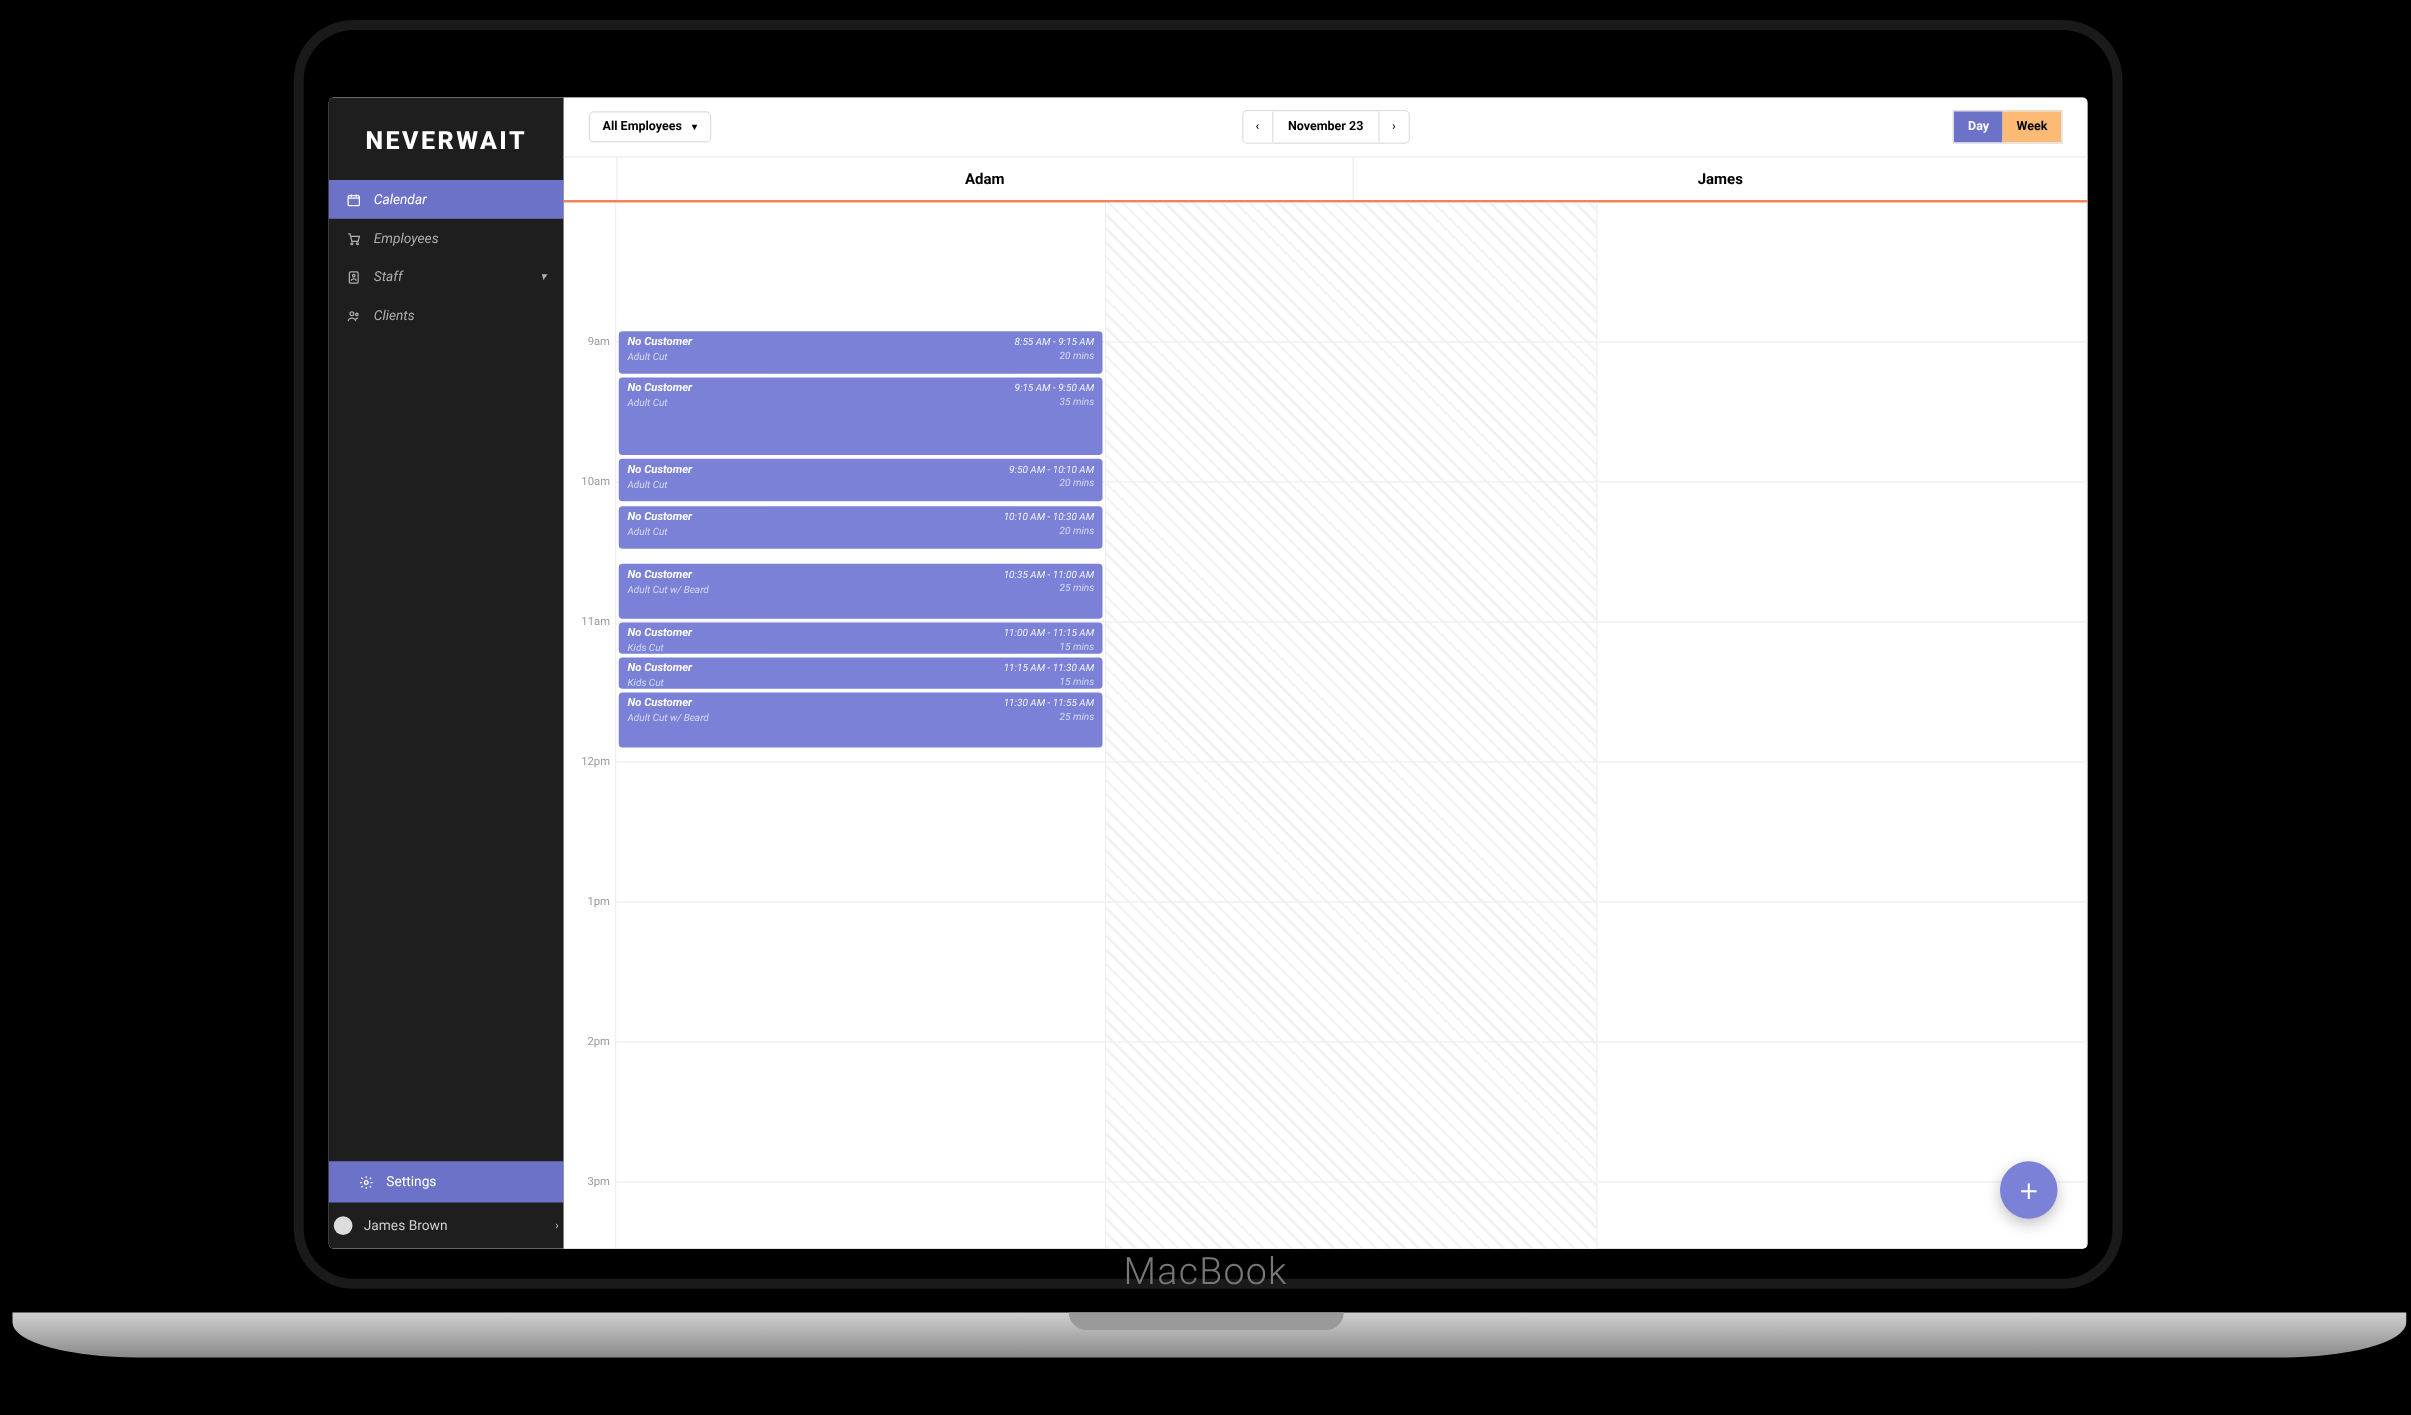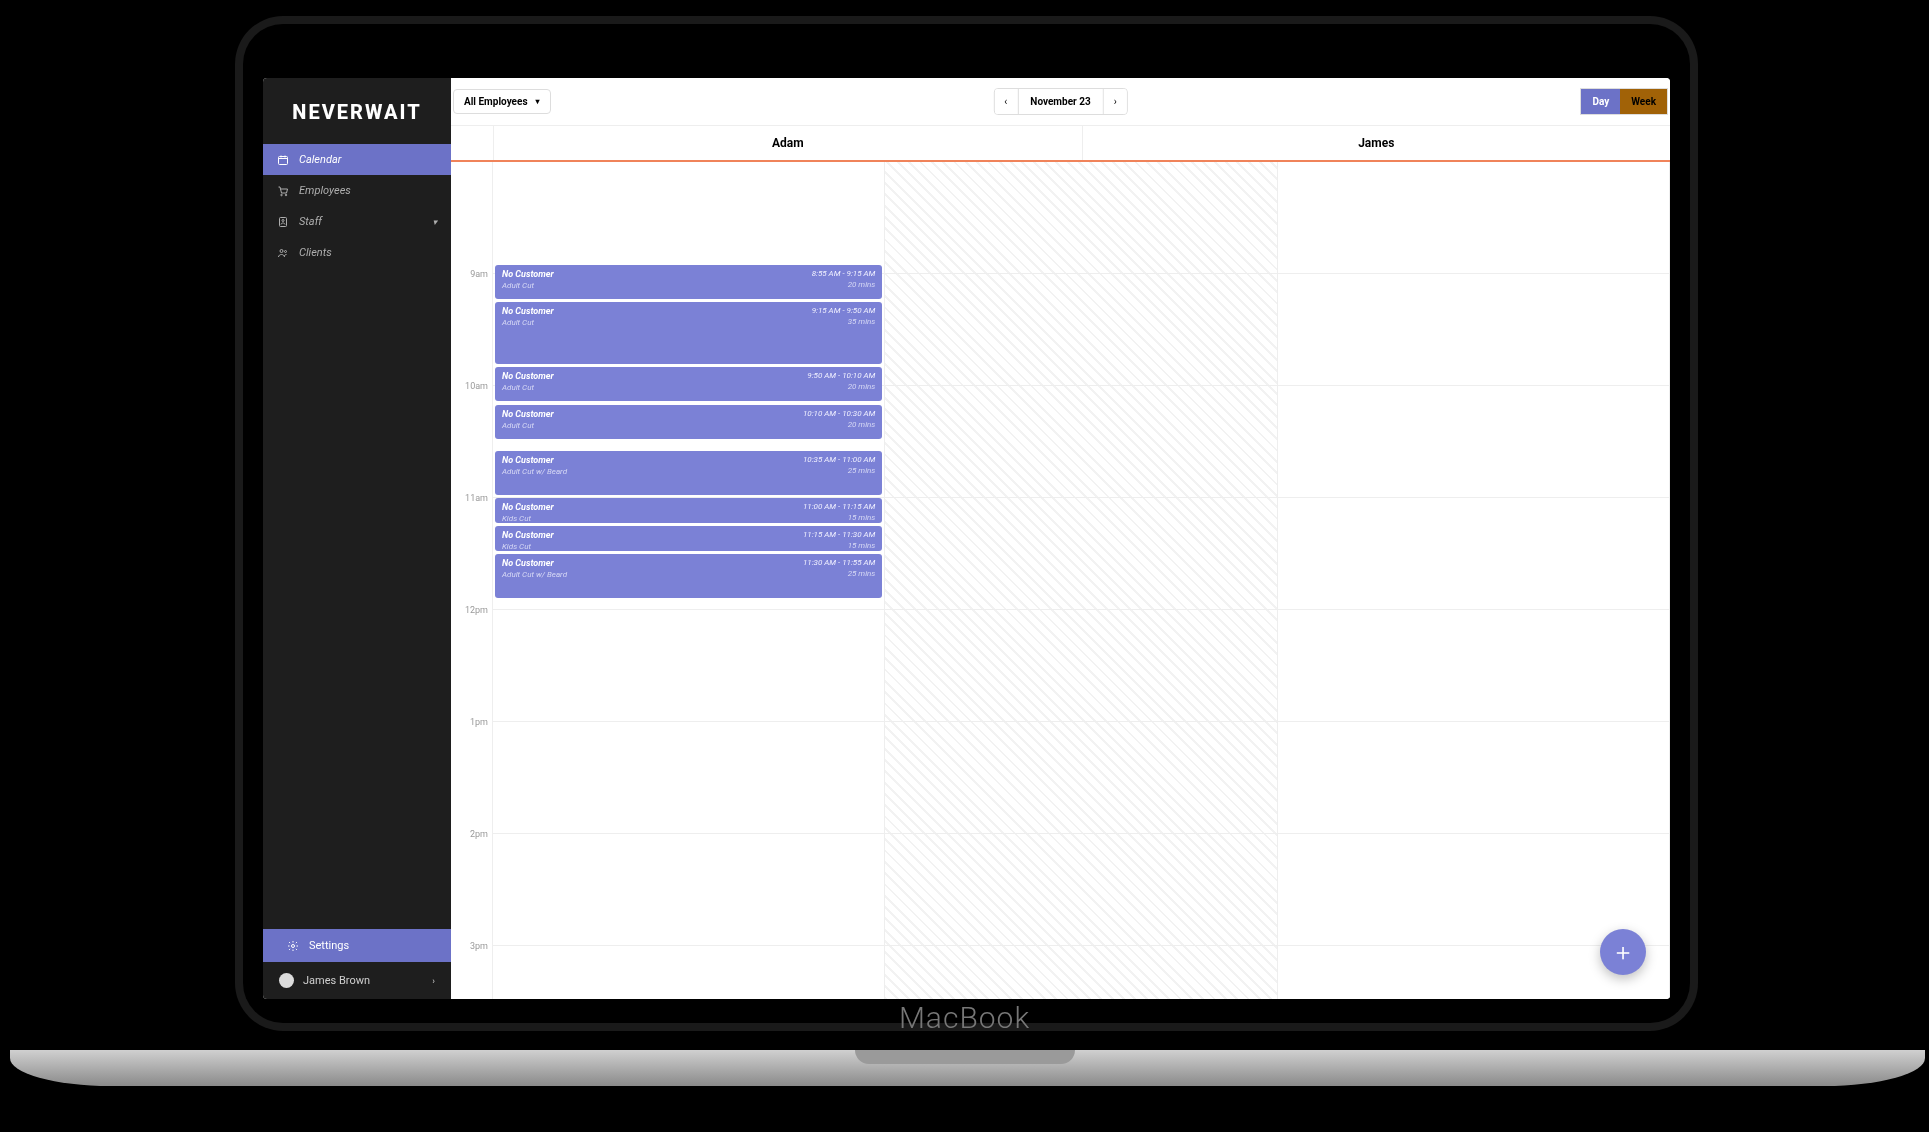--- a/index.html
+++ b/index.html
@@ -35,7 +35,7 @@
 .main { flex: 1; display: flex; flex-direction: column; background: #fff; }
 
 
-.toolbar { display: flex; align-items: flex-start; padding: 10px 2px; border-bottom: 1px solid #eee; gap: 10px; }
+.toolbar { display: flex; align-items: flex-start; padding: 10px 20px; border-bottom: 1px solid #eee; gap: 10px; }
 .dropdown-btn { display: inline-flex; align-items: center; gap: 8px; border: 1px solid #ddd; border-radius: 4px; padding: 6px 10px; font-size: 10px; font-weight: 700; cursor: pointer; }
 .date-nav { display: inline-flex; align-items: center; border: 1px solid #ddd; border-radius: 4px; overflow: hidden; margin-left: auto; margin-right: auto; position: absolute; left: 50%; transform: translateX(-50%); }
 .date-nav button { background: #fff; border: none; border-right: 1px solid #ddd; padding: 7px 10px; cursor: pointer; font-size: 10px; }

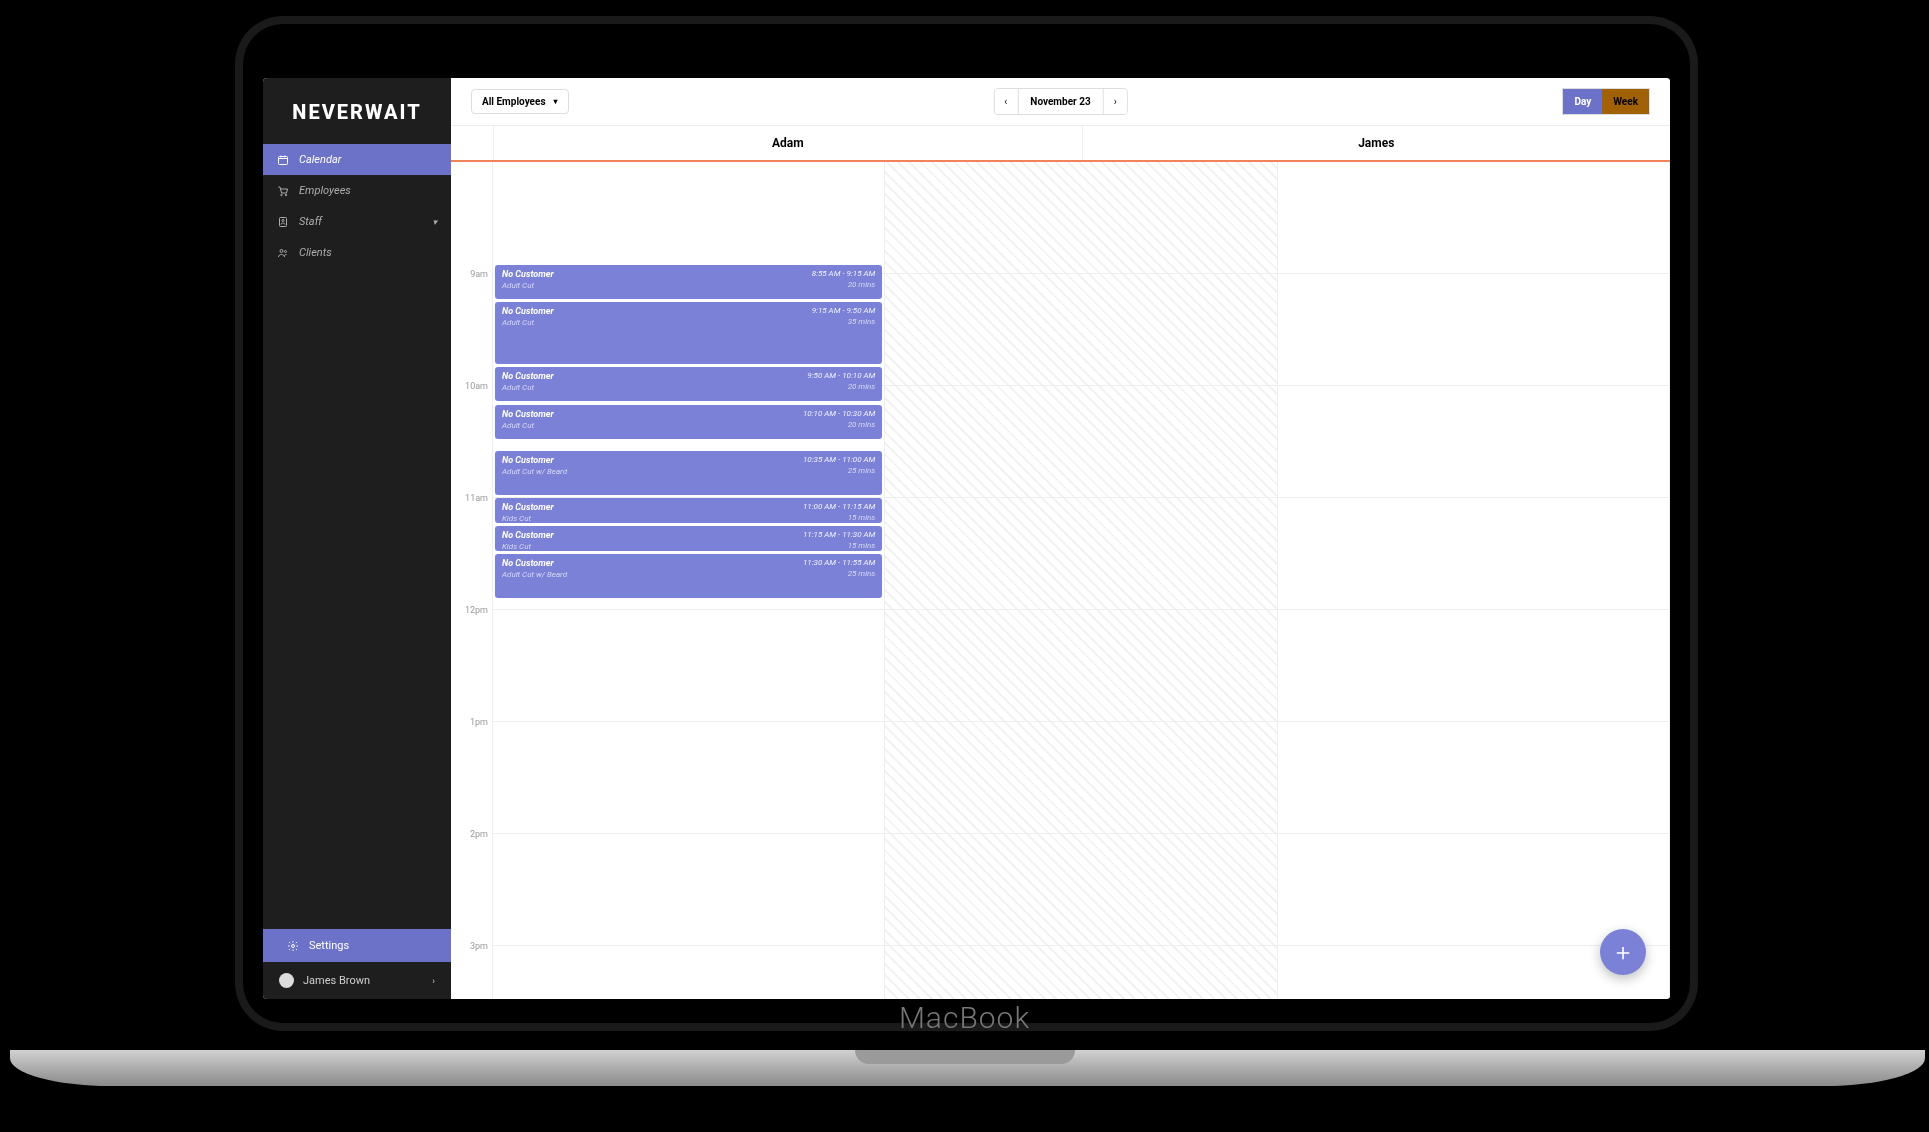--- a/index.html
+++ b/index.html
@@ -42,7 +42,7 @@
 .date-nav .date-label { padding: 7px 12px; font-size: 10px; font-weight: 700; border-right: 1px solid #ddd; }
 .date-nav button:last-child { border-right: none; }
 .view-toggle { display: inline-flex; border: 1px solid #ddd; border-radius: 0; overflow: hidden; margin-left: auto; }
-.view-toggle button { border: none; padding: 7px 11px; font-size: 10px; font-weight: 700; cursor: pointer; background: #a16207; }
+.view-toggle button { border: none; padding: 7px 11px; font-size: 10px; font-weight: 700; cursor: pointer; background: #fdba74; }
 .view-toggle .active { background: #6c72c7; color: #fff; }
 .toolbar-wrap { position: relative; display: flex; align-items: center; width: 100%; }
 

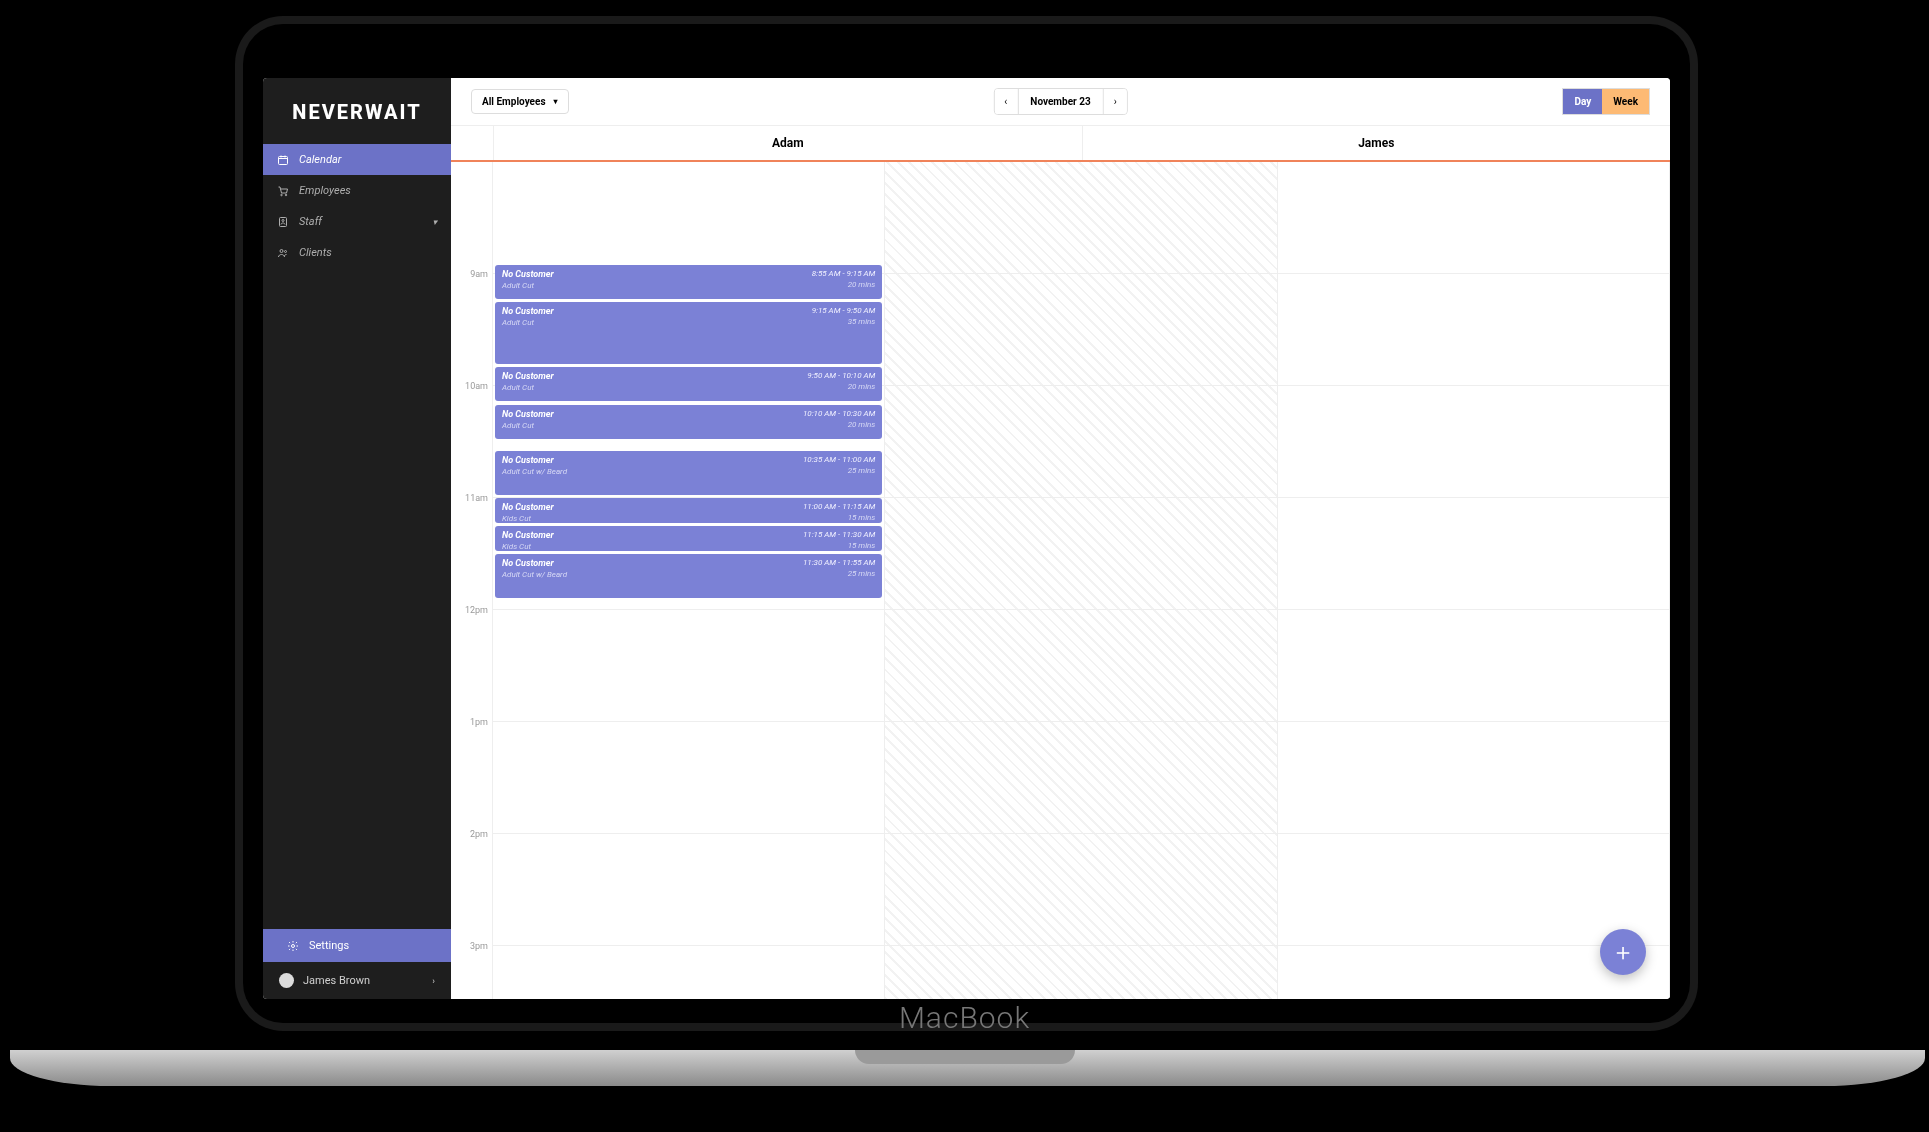--- a/index.html
+++ b/index.html
@@ -28,7 +28,7 @@
 
 .sidebar-bottom { margin-top: auto; }
 .settings-item { display: flex; align-items: center; gap: 10px; padding: 10px 24px; font-size: 11px; background: #6c72c7; color: #fff; cursor: pointer; }
-.user-row { display: flex; align-items: center; gap: 9px; padding: 11px 16px; font-size: 11px; color: #cfcfcf; cursor: pointer; }
+.user-row { display: flex; align-items: center; gap: 9px; padding: 11px 4px; font-size: 11px; color: #cfcfcf; cursor: pointer; }
 .user-avatar { width: 15px; height: 15px; border-radius: 50%; background: #dcdcdc; }
 
 

